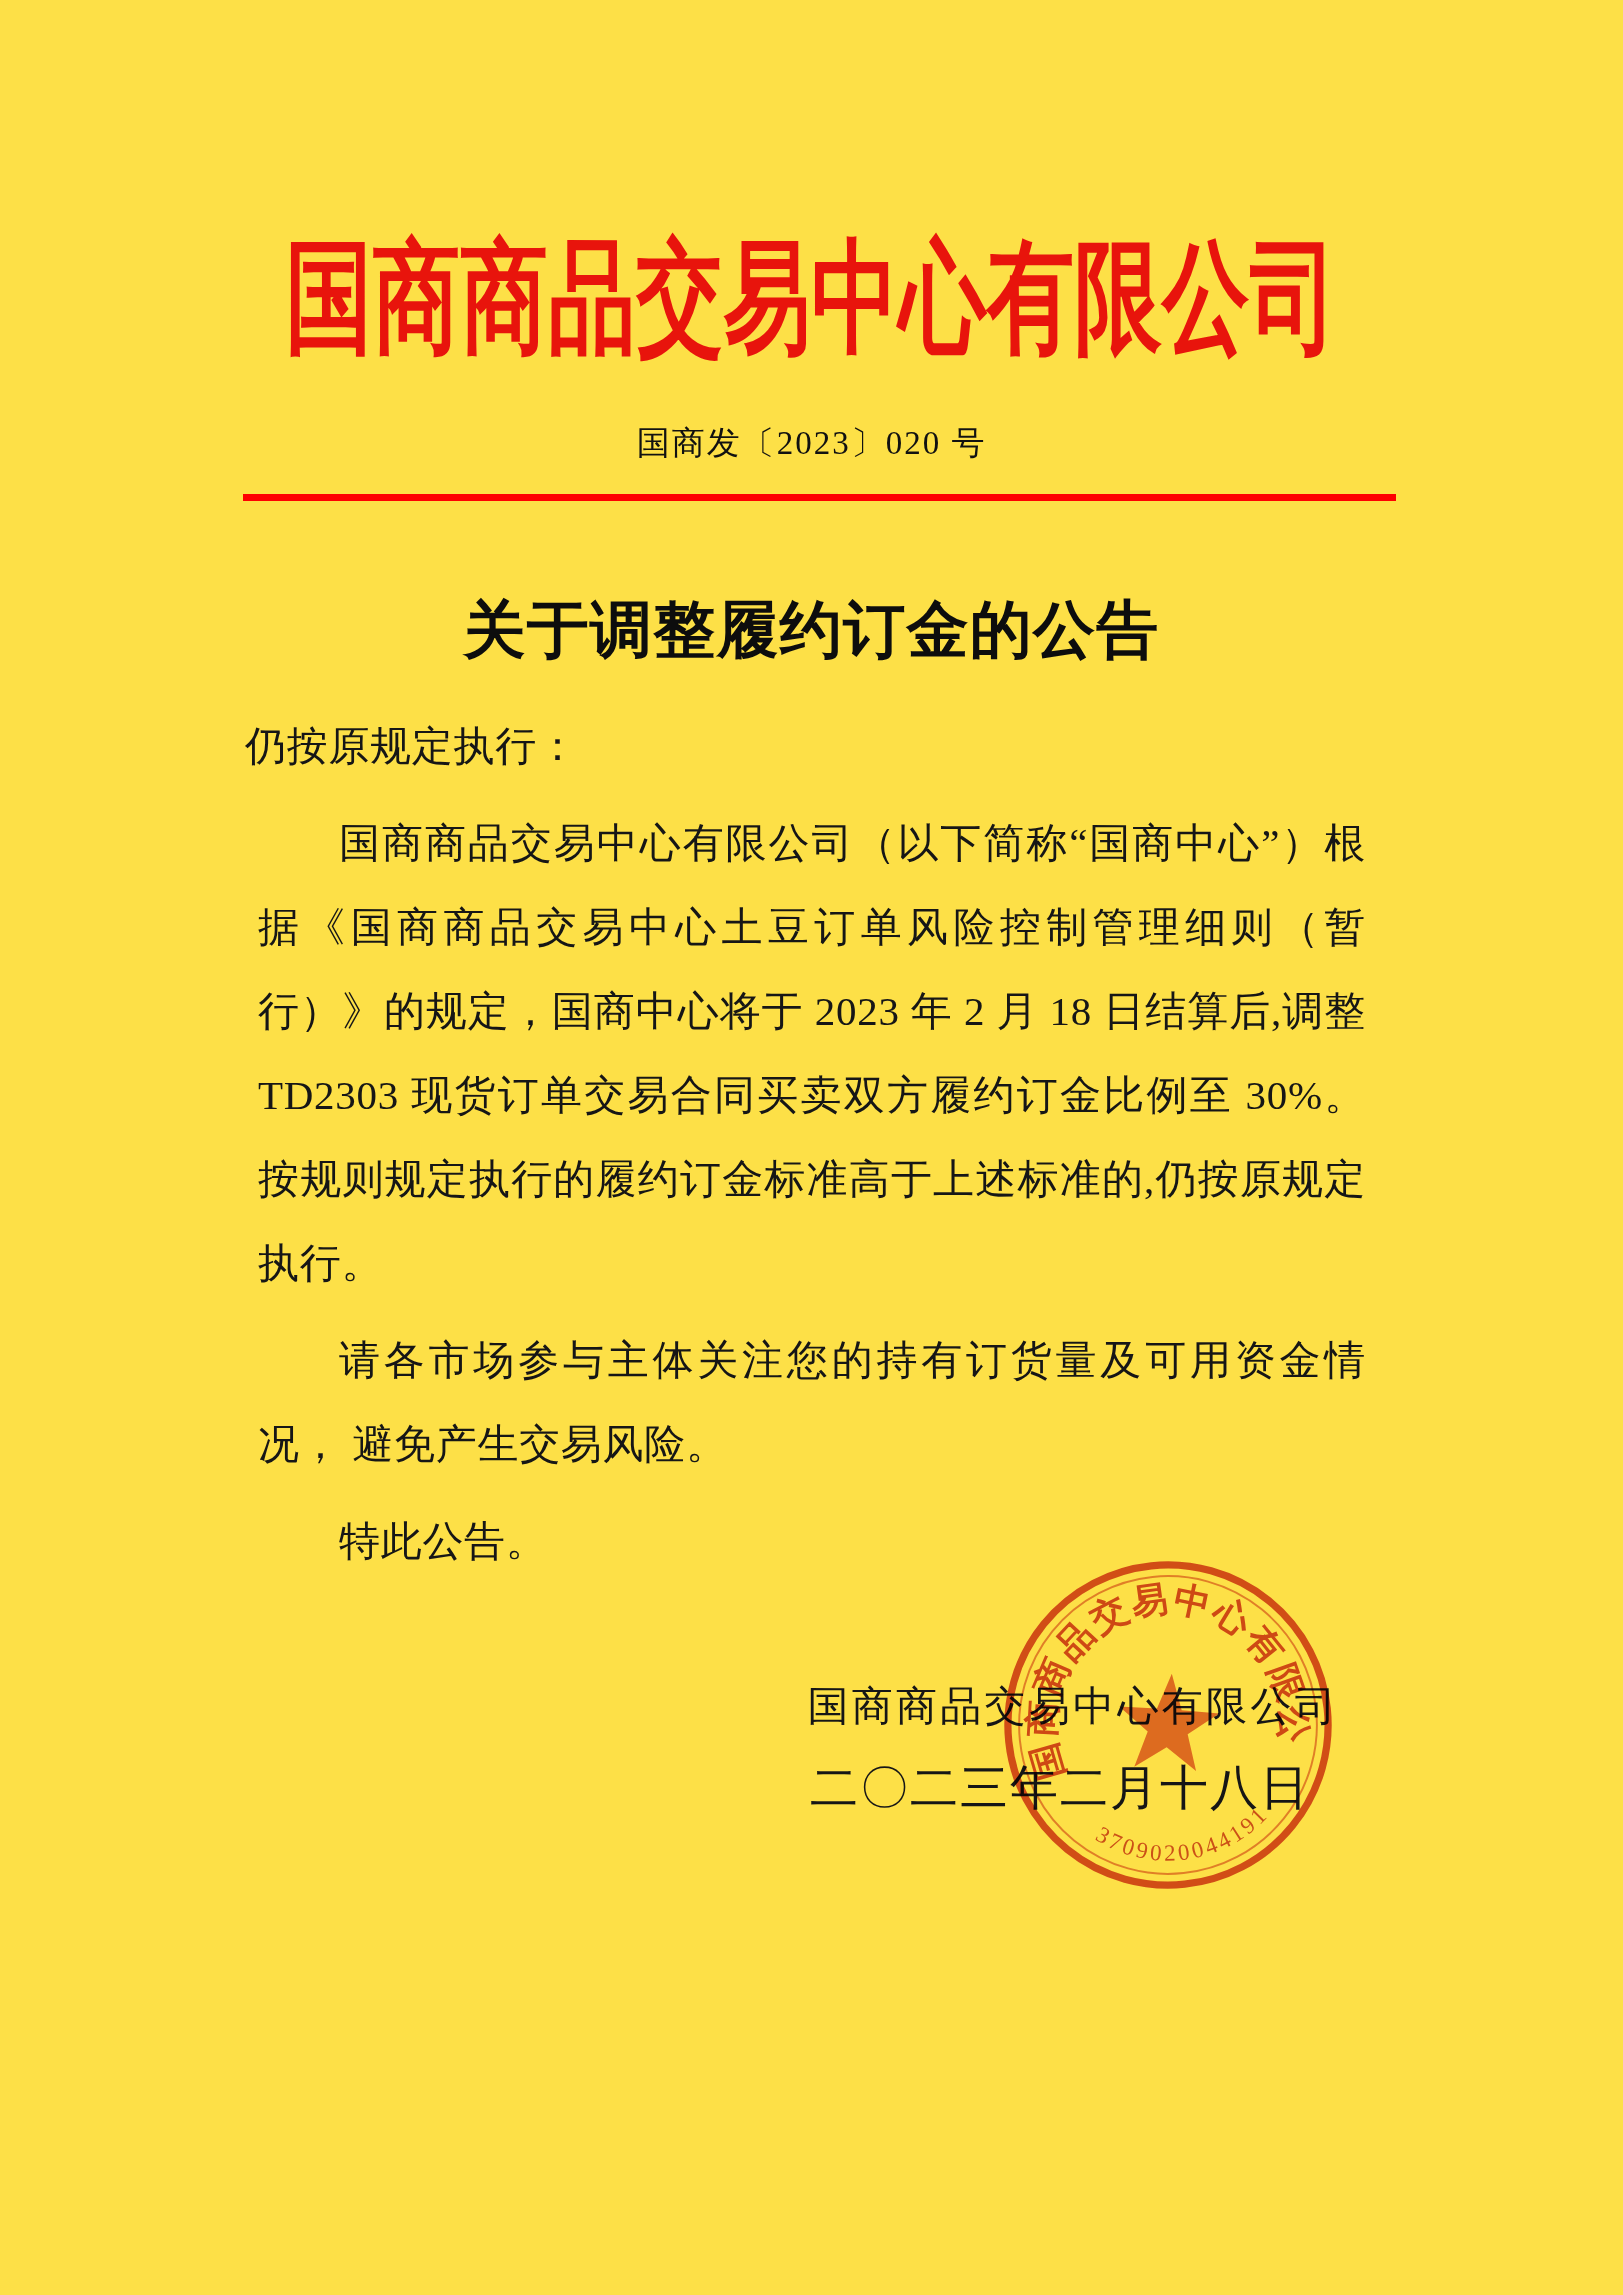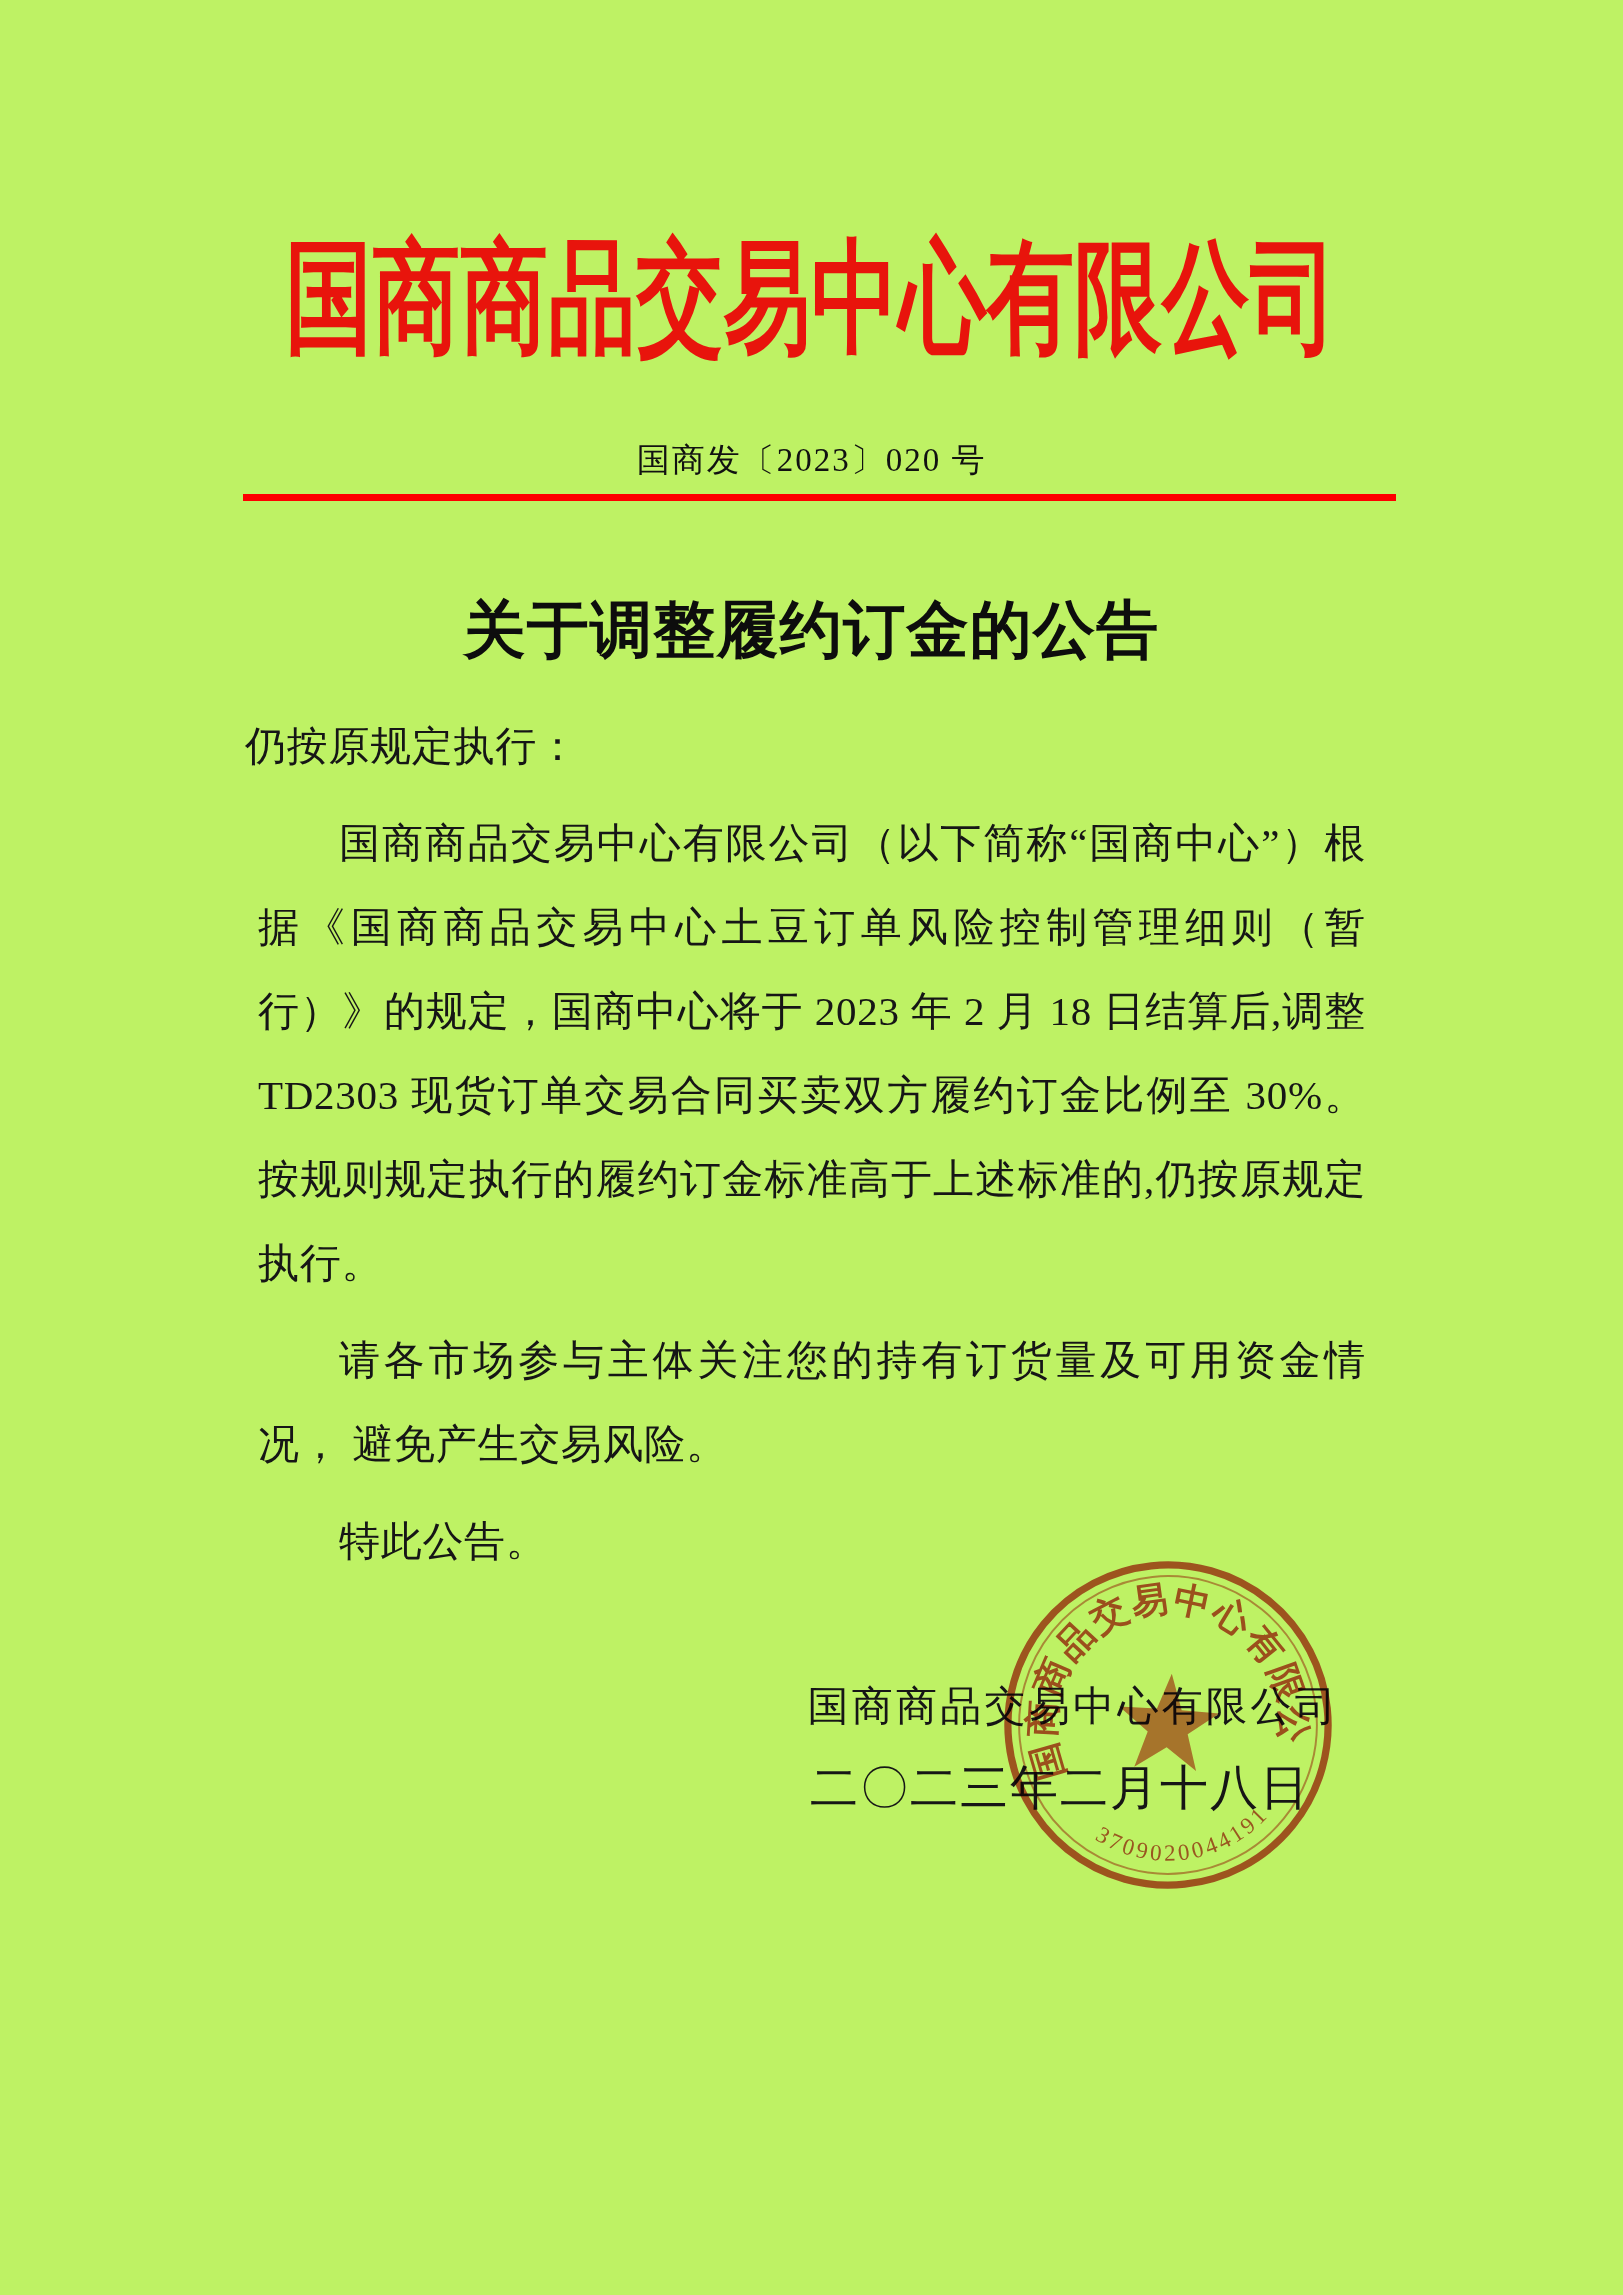--- a/index.html
+++ b/index.html
@@ -11,7 +11,7 @@
     position: relative;
     width: 1623px;
     height: 2295px;
-    background: #bef264;
+    background: #fde047;
     overflow: hidden;
     font-family: "Liberation Serif", serif;
     color: #141414;

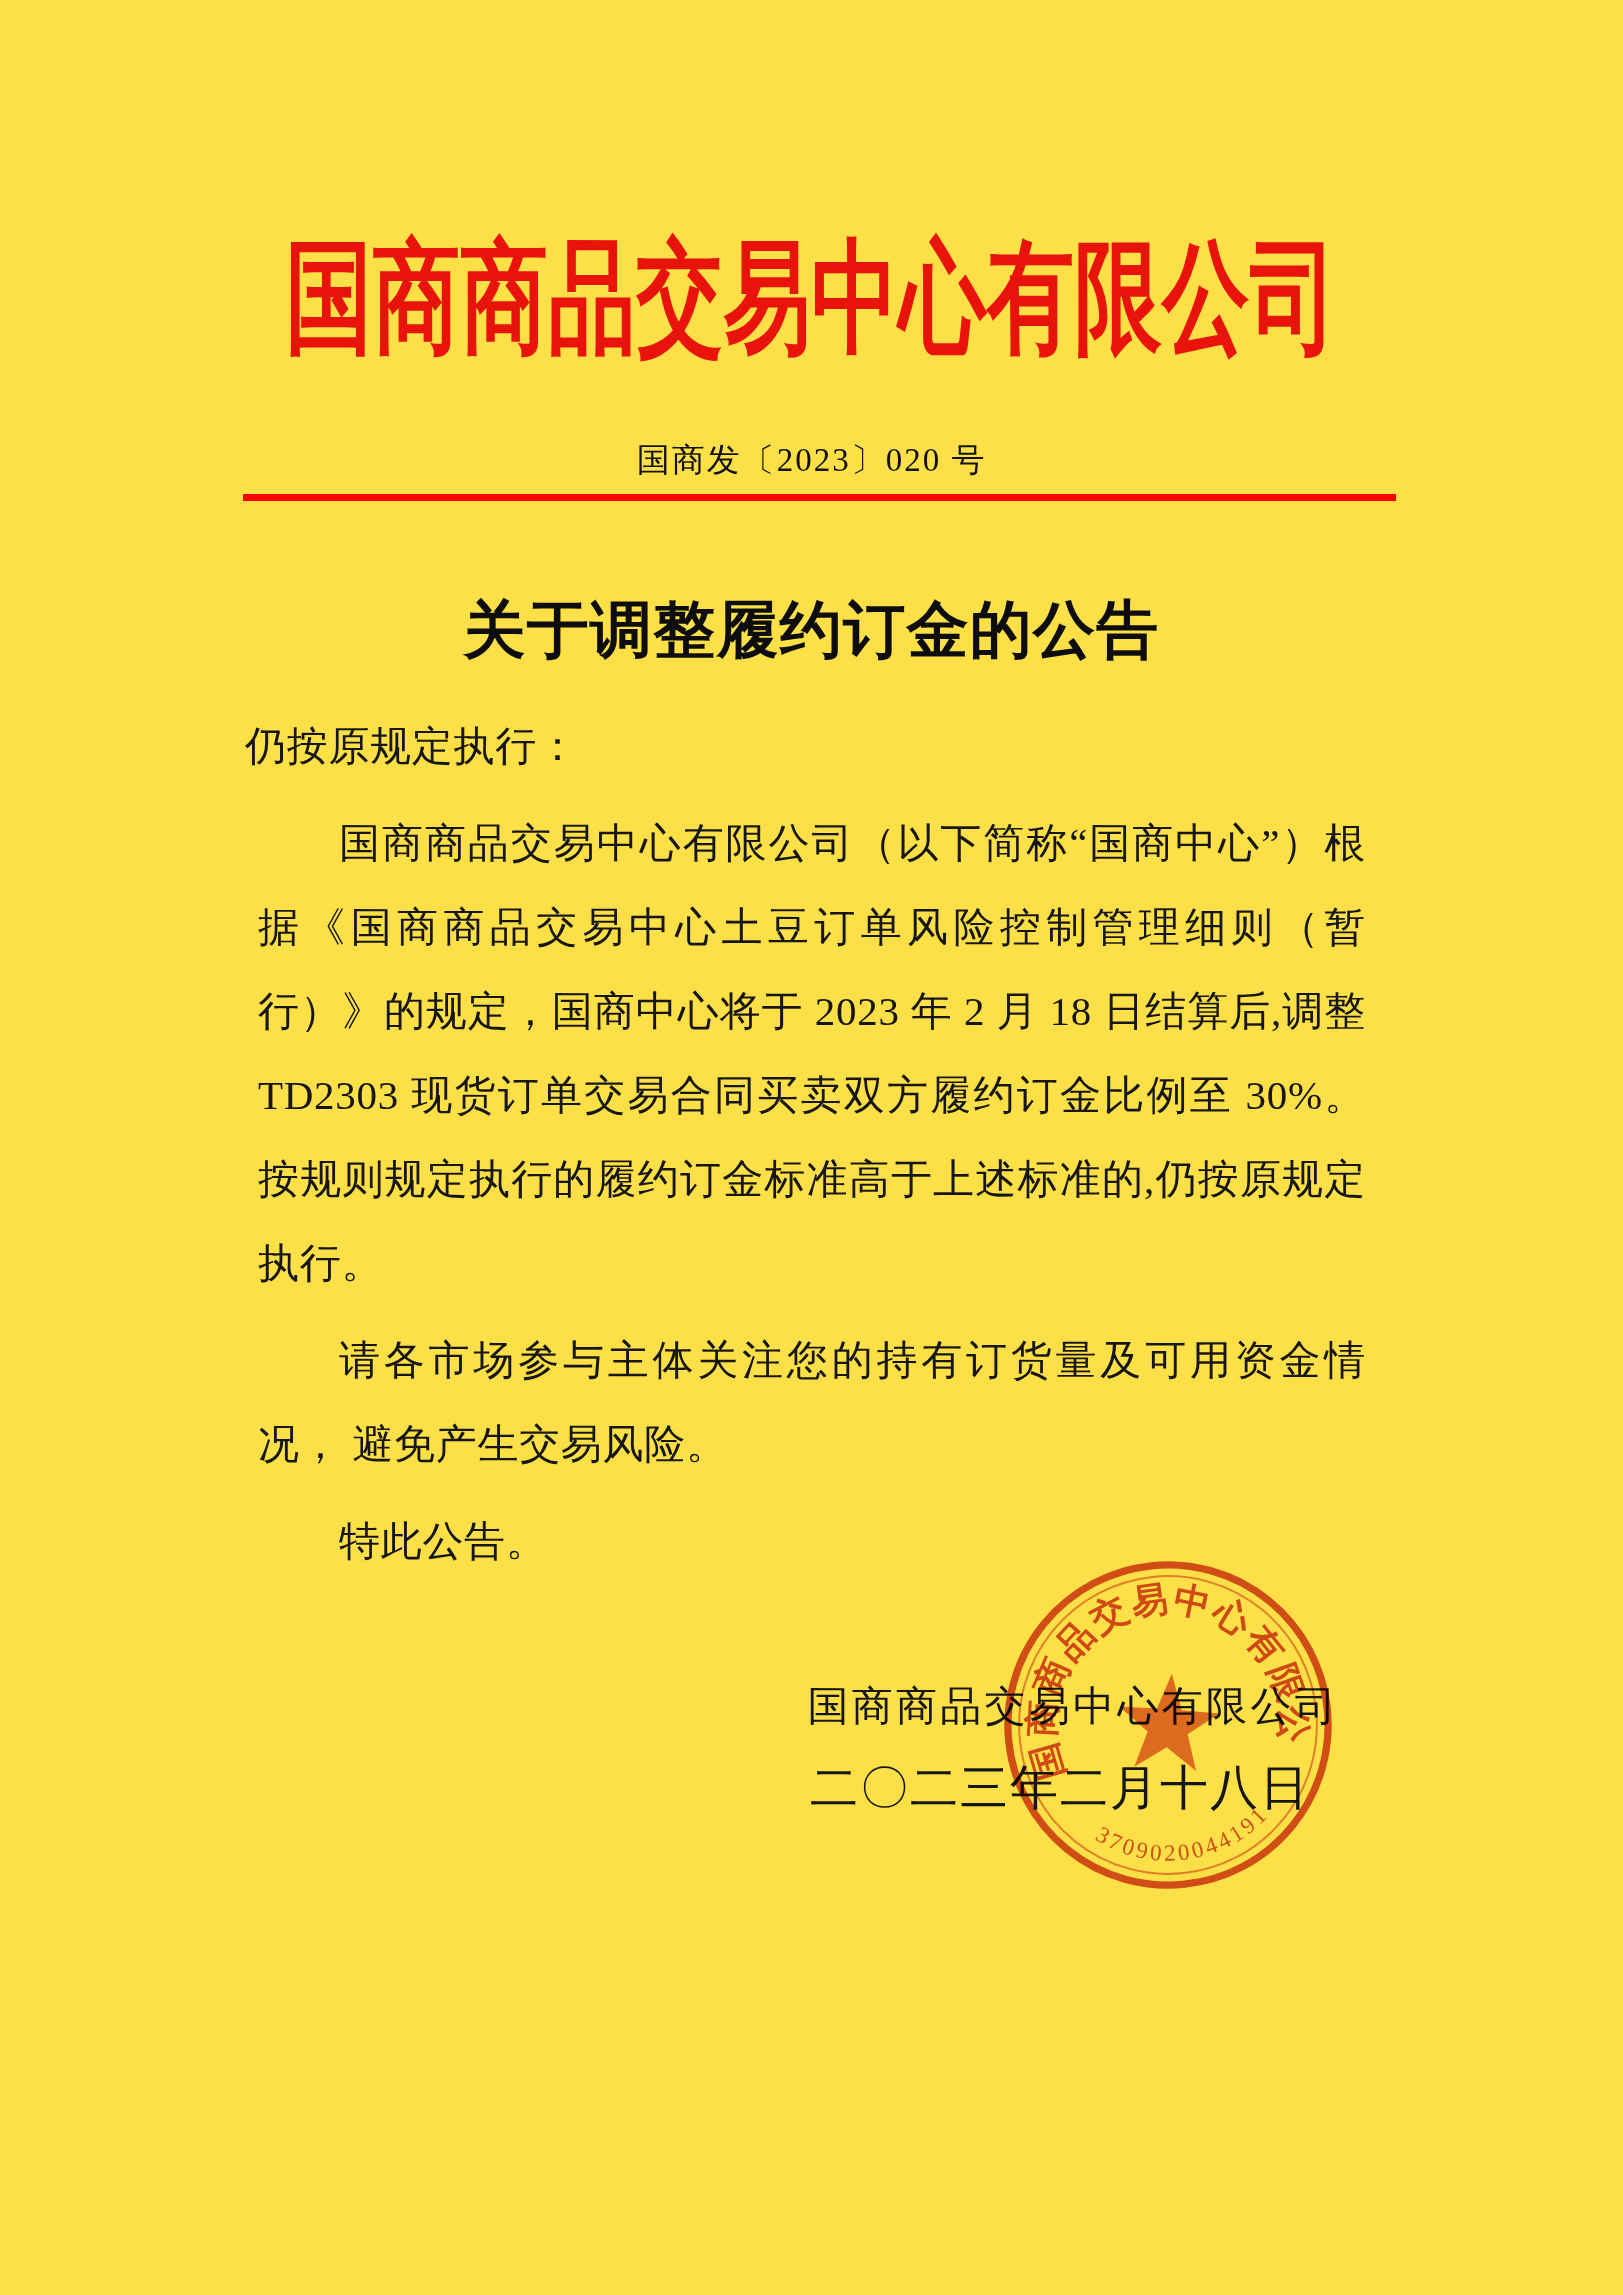--- a/index.html
+++ b/index.html
@@ -38,7 +38,7 @@
   
   .doc-number {
     position: absolute;
-    top: 444px;
+    top: 427px;
     left: 0;
     right: 0;
     text-align: center;

